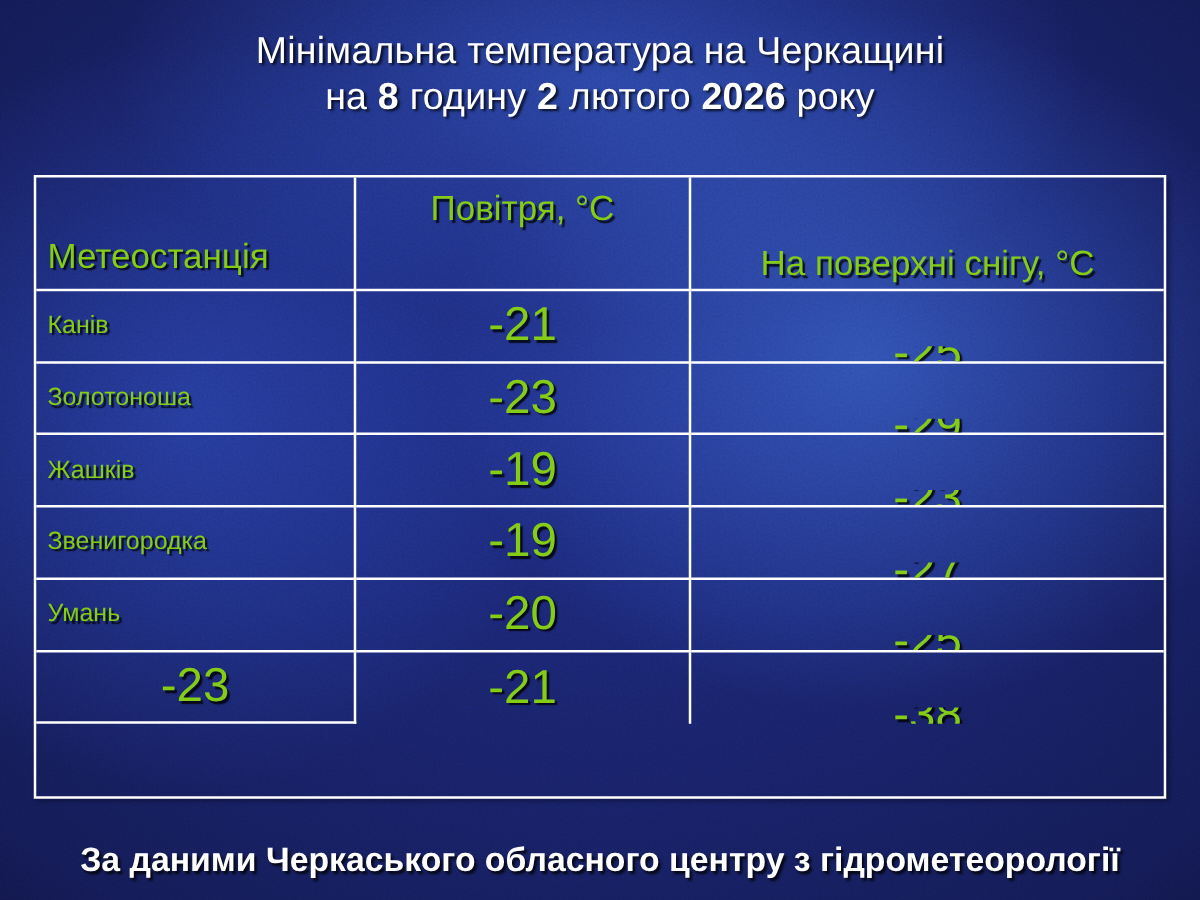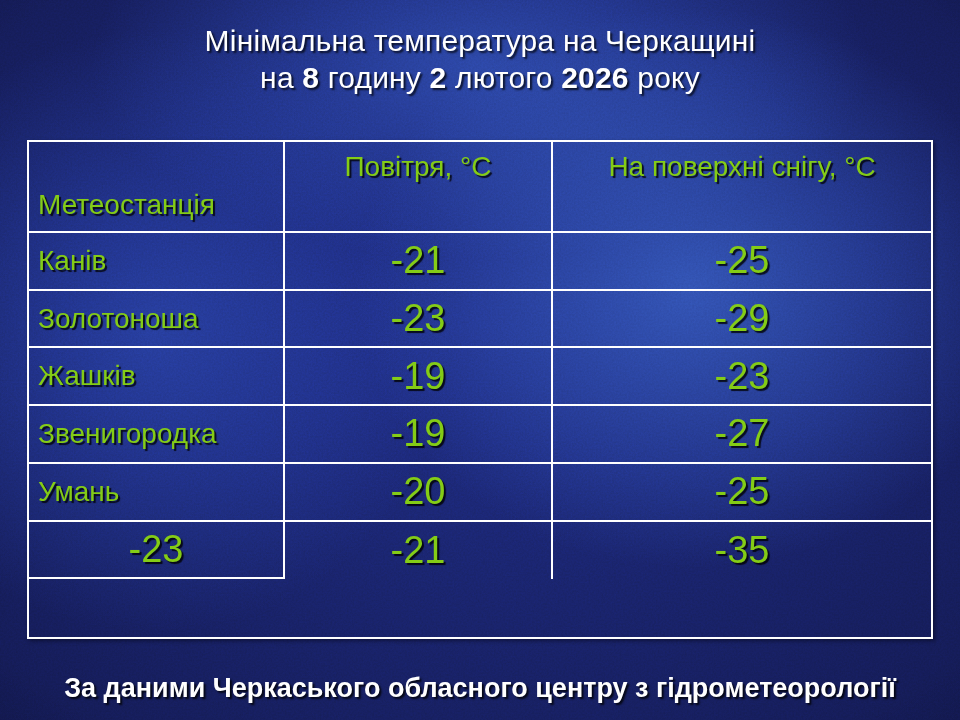--- a/index.html
+++ b/index.html
@@ -56,7 +56,7 @@
     text-shadow: 2px 2px 1px rgba(0,0,0,0.8);
     overflow: hidden;
   }
-  .cell.last-col { border-right: none; }
+  .cell.last-col { border-right: none; margin-top: 44px; }
   .cell.last-row { border-bottom: none; }
 
   .h-station {

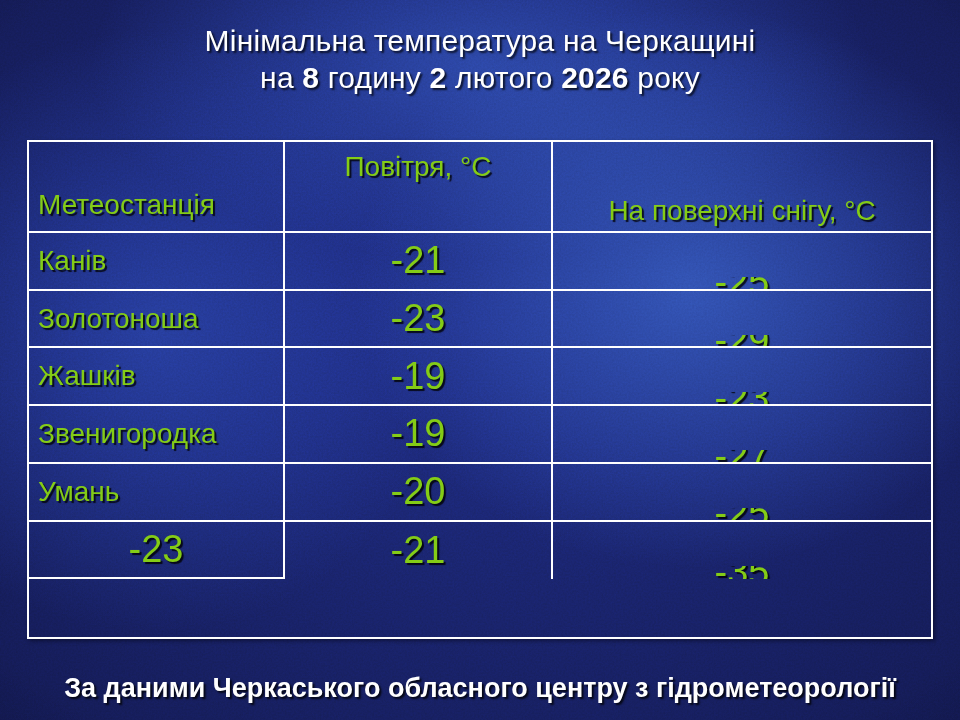--- a/index.html
+++ b/index.html
@@ -72,7 +72,7 @@
   .c-station {
     align-items: center; justify-content: flex-start;
     padding-left: 9px;
-    font-size: 28px;
+    font-size: 20px;
   }
   .c-num {
     align-items: center; justify-content: center;

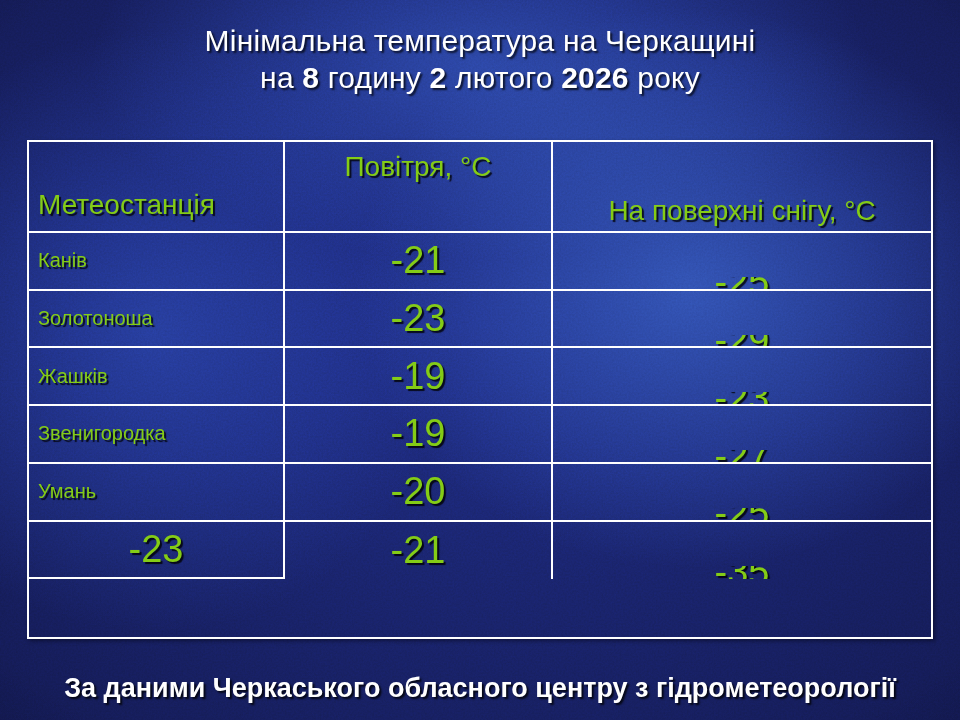--- a/index.html
+++ b/index.html
@@ -136,7 +136,7 @@
     <div class="cell c-num">-23</div>
 
     <div class="cell c-num last-row">-21</div>
-    <div class="cell c-num last-col last-row">-35</div>
+    <div class="cell c-num last-col last-row">-38</div>
   </div>
 
   <div class="footer">За даними Черкаського обласного центру з гідрометеорології</div>

